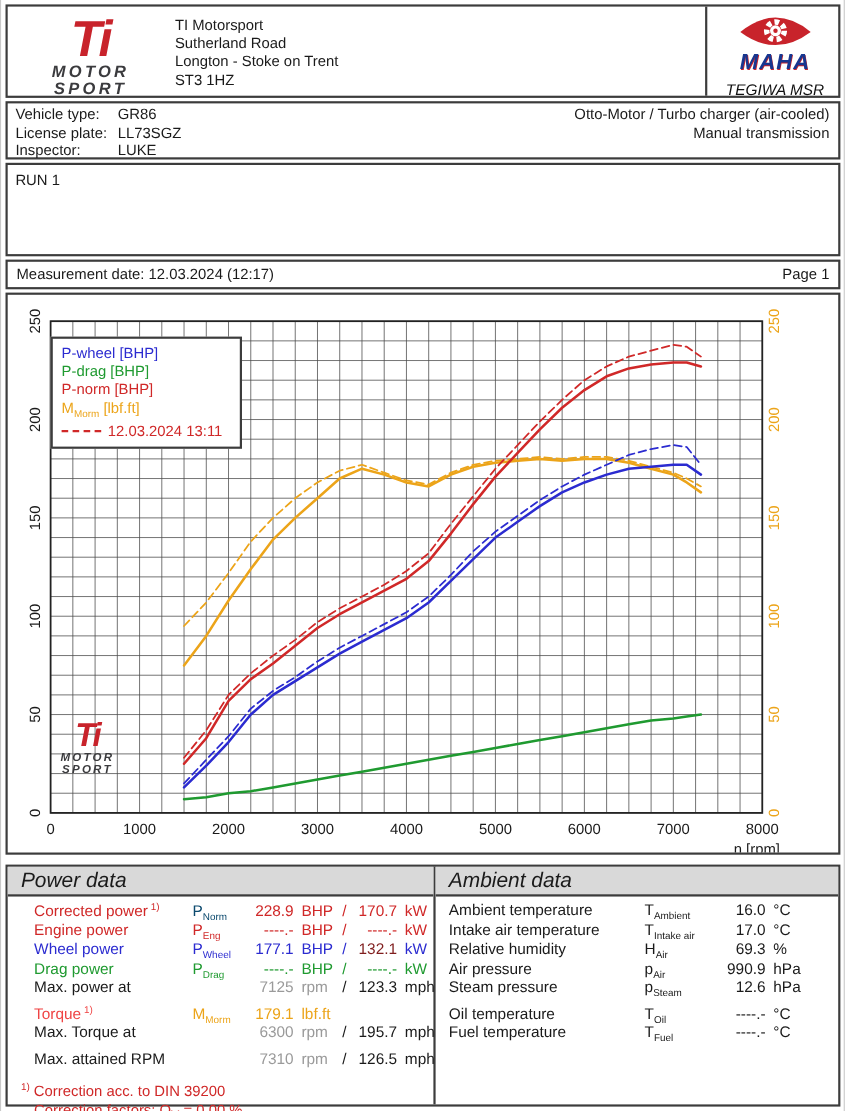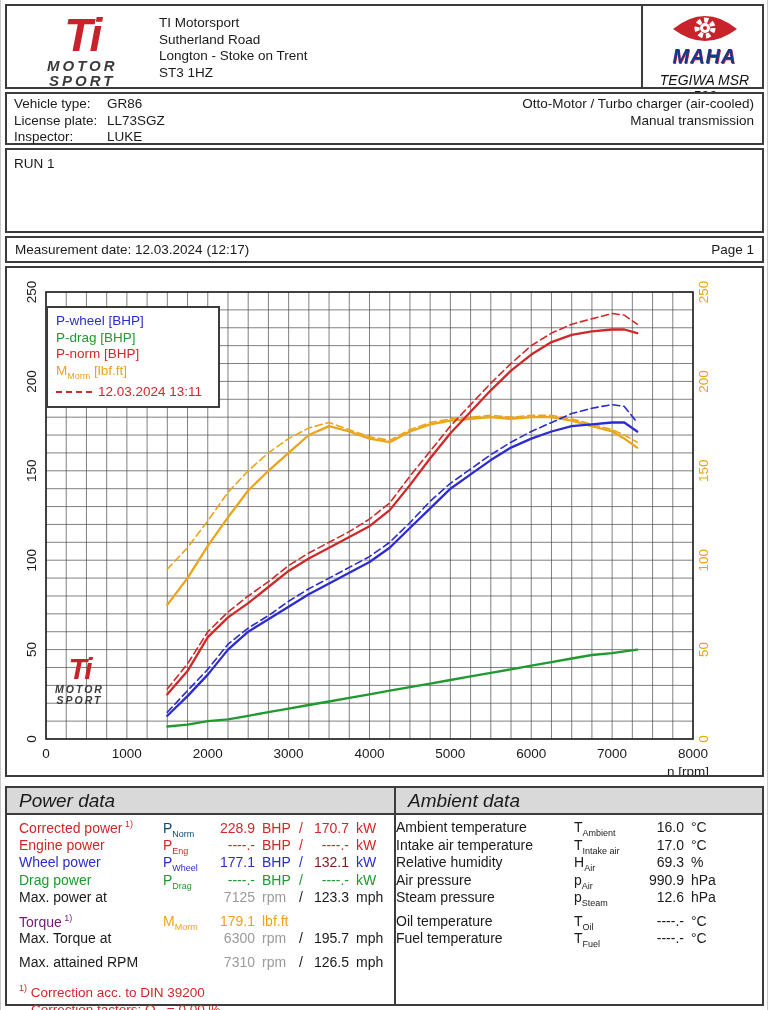--- a/index.html
+++ b/index.html
@@ -44,7 +44,7 @@
   #ah { left:389px; right:0; }
   #prows { position:absolute; left:0; top:31px; width:387px; font-size:14px; }
   #arows { position:absolute; left:389px; top:31px; right:0; font-size:14px; }
-  .prow { display:grid; grid-template-columns:144px 48px 44px 40px 12px 42px 40px; padding-left:12px; height:17.5px; align-items:baseline; }
+  .prow { display:grid; grid-template-columns:144px 48px 44px 40px 12px 42px 40px; padding-left:24px; height:17.5px; align-items:baseline; }
   .arow { display:grid; grid-template-columns:178px 65px 45px 57px; height:17.5px; align-items:baseline; }
   .gap { margin-top:6px; }
   .cell-sym sub, .fnote sub { font-size:9px; }

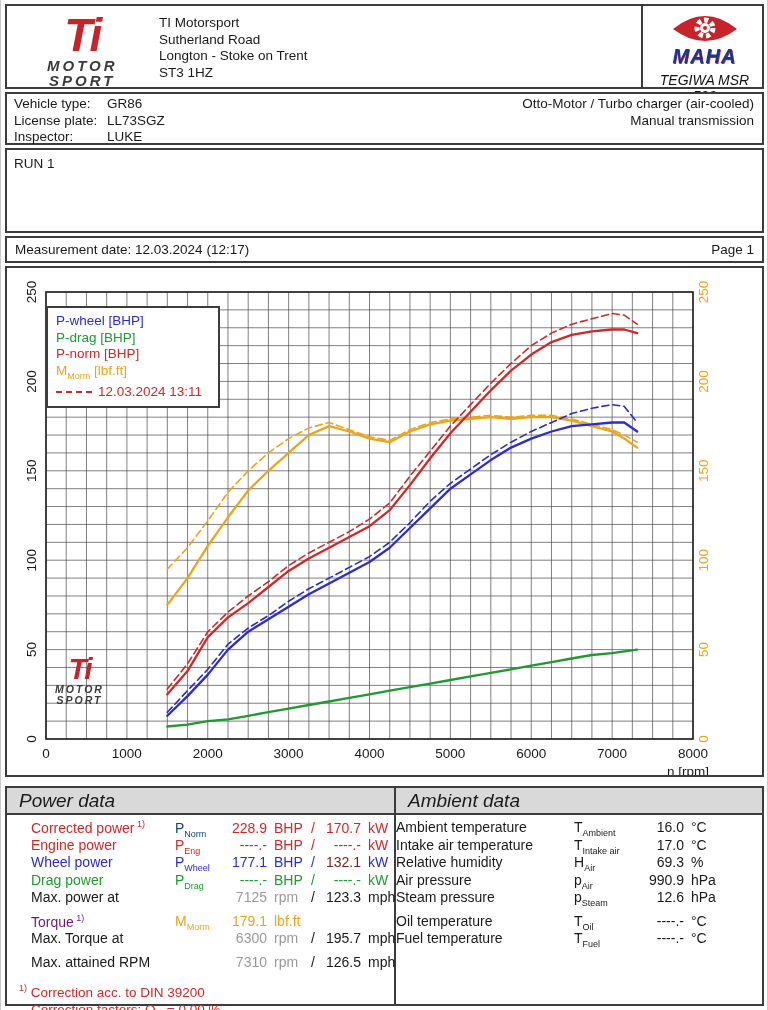--- a/index.html
+++ b/index.html
@@ -45,7 +45,7 @@
   #prows { position:absolute; left:0; top:31px; width:387px; font-size:14px; }
   #arows { position:absolute; left:389px; top:31px; right:0; font-size:14px; }
   .prow { display:grid; grid-template-columns:144px 48px 44px 40px 12px 42px 40px; padding-left:24px; height:17.5px; align-items:baseline; }
-  .arow { display:grid; grid-template-columns:178px 65px 45px 57px; height:17.5px; align-items:baseline; }
+  .arow { display:grid; grid-template-columns:178px 65px 45px 57px; padding-left:12px; height:17.5px; align-items:baseline; }
   .gap { margin-top:6px; }
   .cell-sym sub, .fnote sub { font-size:9px; }
   .num { text-align:right; }

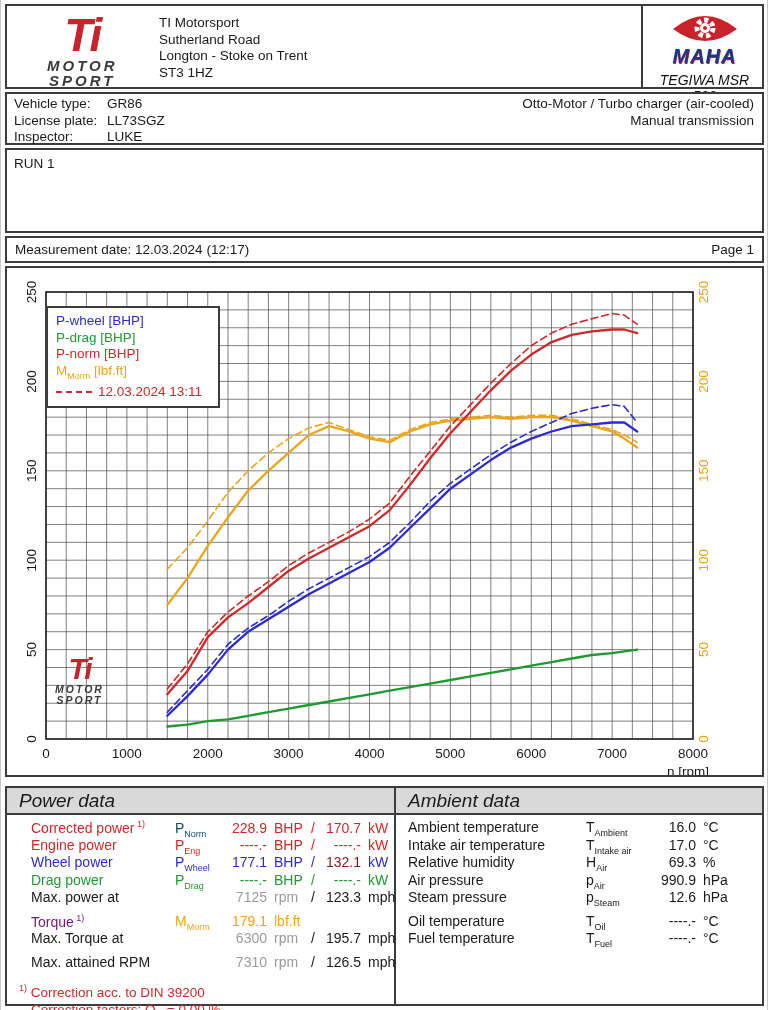--- a/index.html
+++ b/index.html
@@ -271,7 +271,7 @@
         <span class="unit" style="color:#1a1a1a">mph</span>
       </div>
       <div class="prow gap">
-        <span style="color:#701a75">Torque<span class="sup1"> 1)</span></span>
+        <span style="color:#ef4444">Torque<span class="sup1"> 1)</span></span>
         <span class="cell-sym" style="color:#eca419">M<sub>Morm</sub></span>
         <span class="num" style="color:#eca419">179.1</span>
         <span class="unit" style="color:#eca419">lbf.ft</span>

